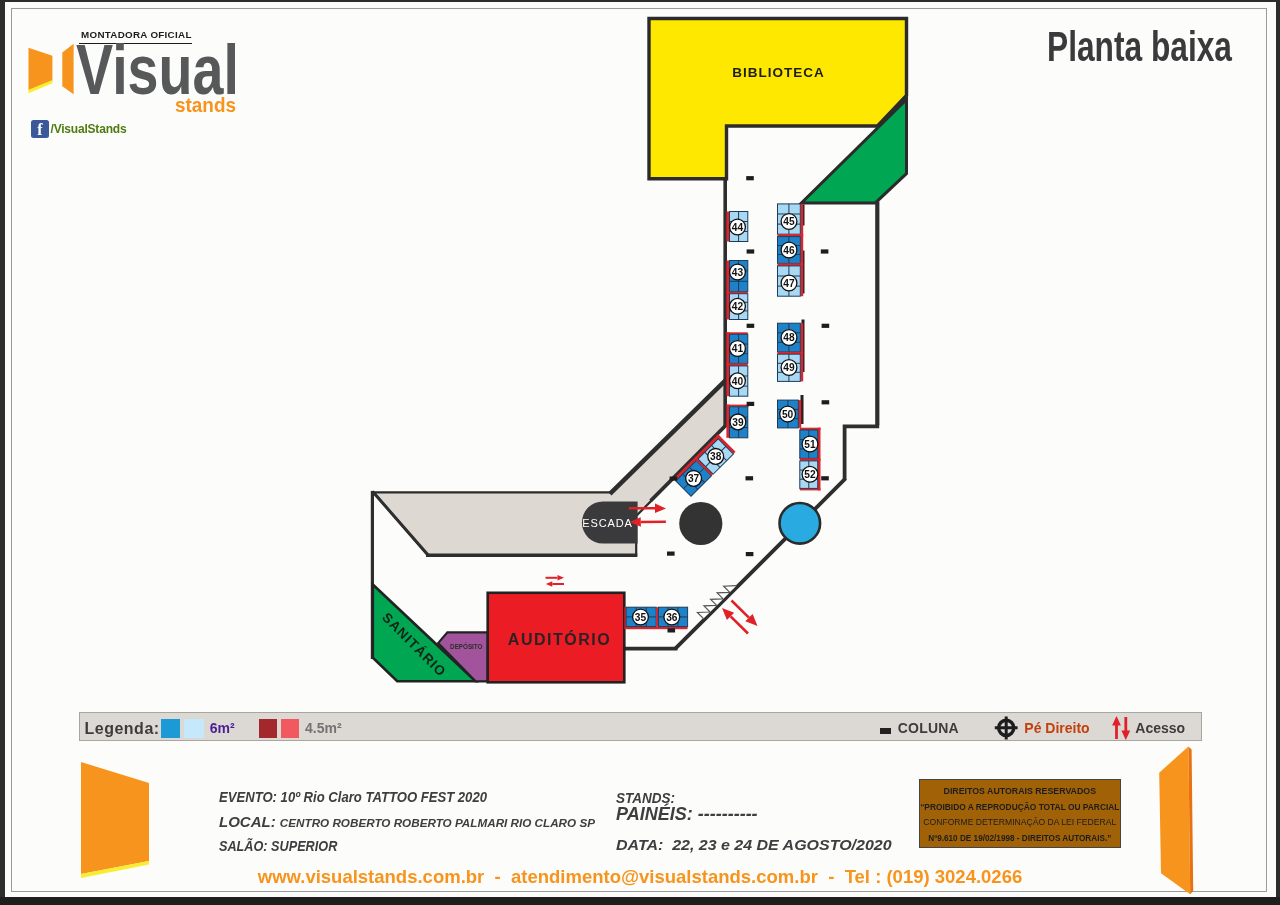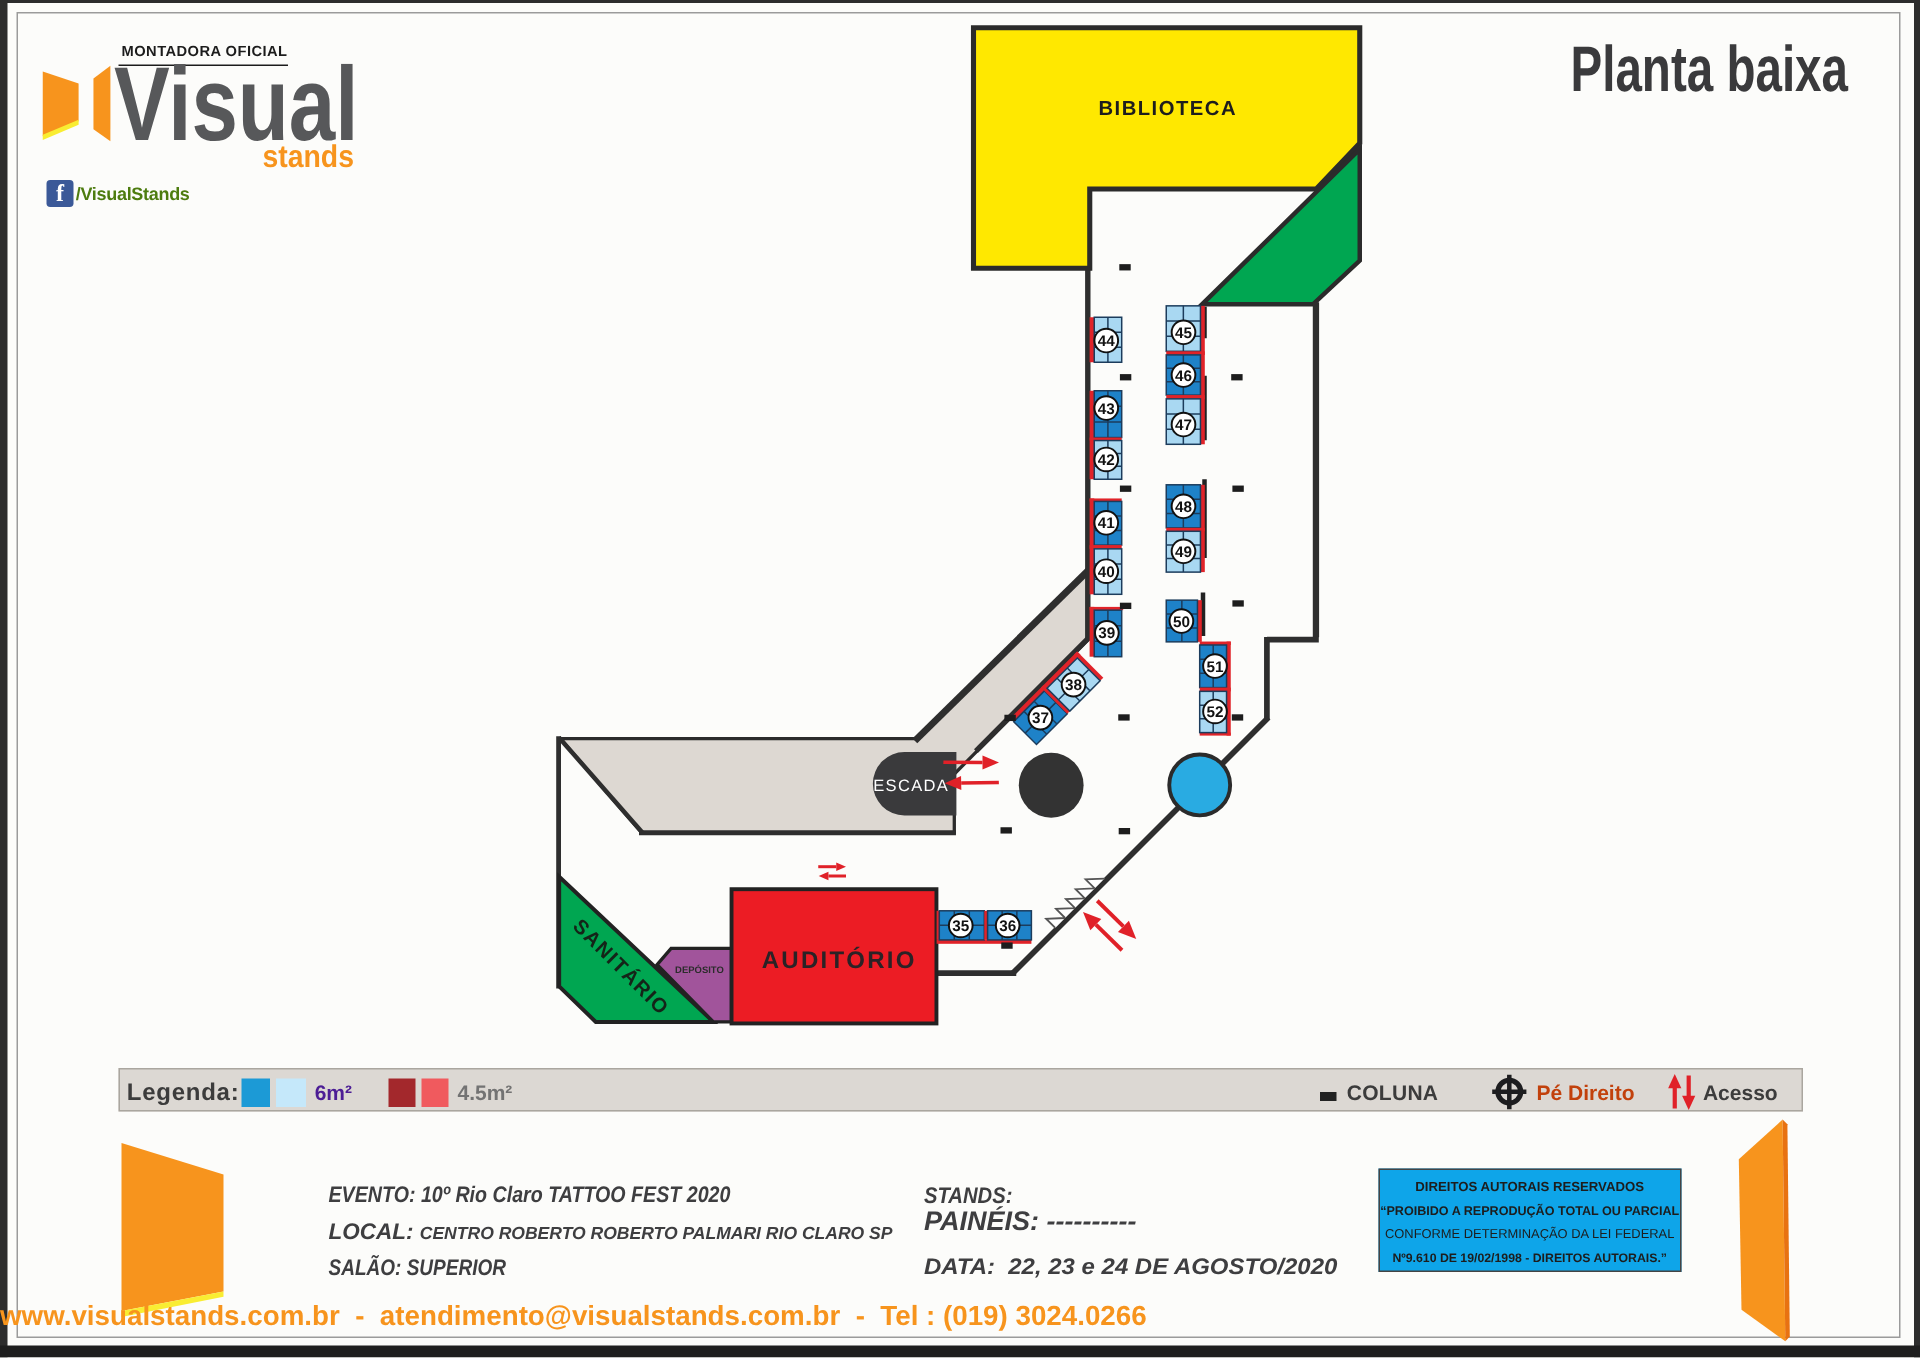--- a/index.html
+++ b/index.html
@@ -309,7 +309,7 @@
 
 <div class="a b i" style="left:616px;top:836px;font-size:15px;color:#3E3E40;transform:scaleX(1.065);transform-origin:left top">DATA:&nbsp; 22, 23 e 24 DE AGOSTO/2020</div>
 
-<div class="a" style="left:918.8px;top:779.2px;width:202px;height:69px;background:#0ea5e9;border:1px solid #444;text-align:center;color:#1d1d1d">
+<div class="a" style="left:918.8px;top:779.2px;width:202px;height:69px;background:#a16207;border:1px solid #444;text-align:center;color:#1d1d1d">
   <div class="b" style="font-size:8.8px;margin-top:4px;line-height:15.5px;white-space:nowrap">DIREITOS AUTORAIS RESERVADOS</div>
   <div class="b" style="font-size:8.4px;margin-top:0;line-height:15.5px;white-space:nowrap">“PROIBIDO A REPRODUÇÃO TOTAL OU PARCIAL</div>
   <div style="font-size:8.6px;margin-top:0;line-height:15.5px;white-space:nowrap">CONFORME DETERMINAÇÃO DA LEI FEDERAL</div>

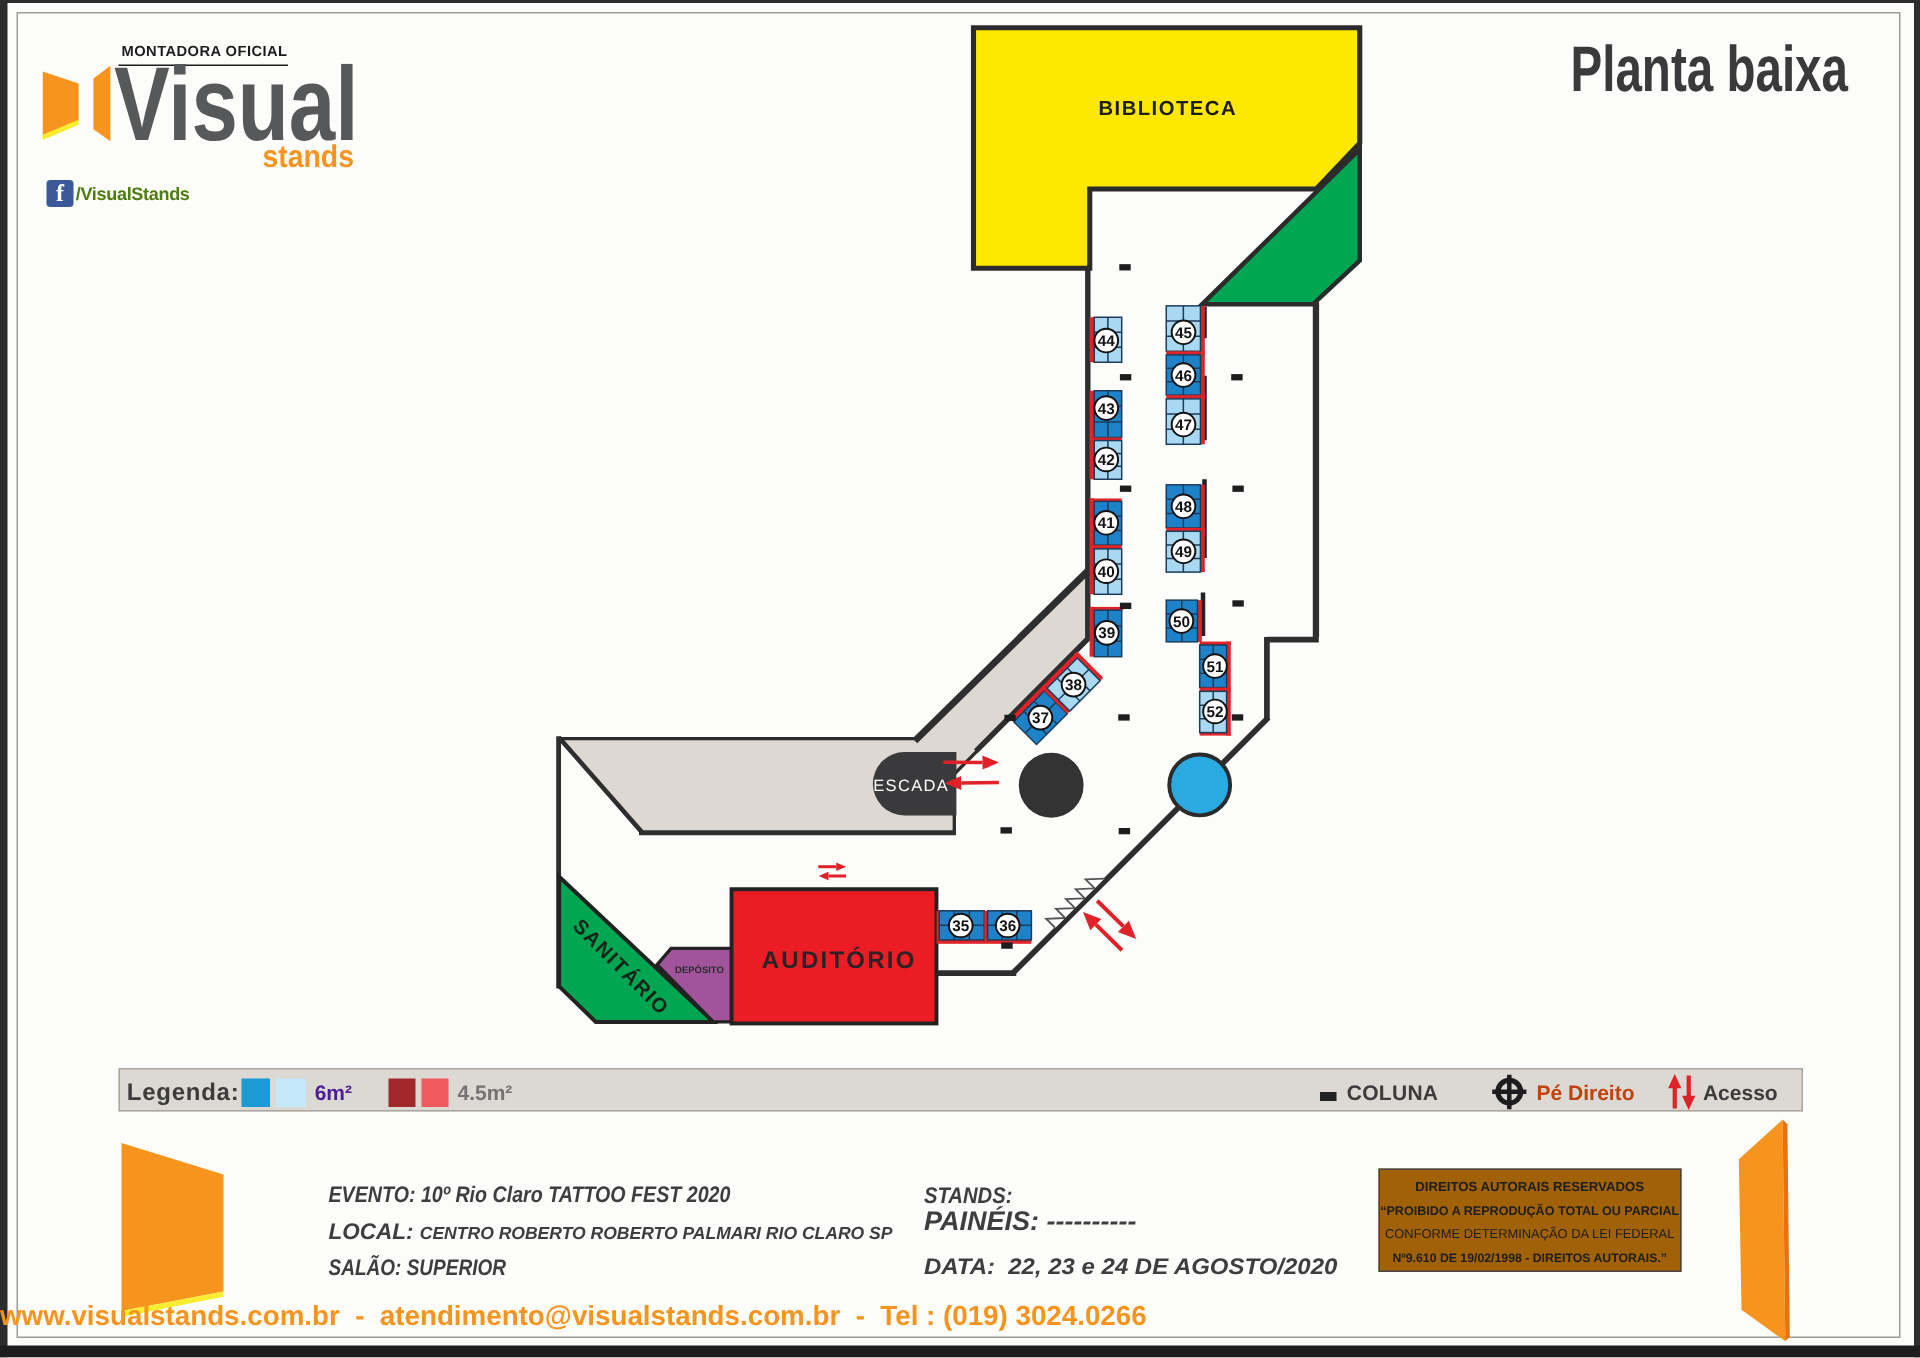--- a/index.html
+++ b/index.html
@@ -316,6 +316,6 @@
   <div class="b" style="font-size:8.2px;margin-top:0;line-height:15.5px;white-space:nowrap">Nº9.610 DE 19/02/1998 - DIREITOS AUTORAIS.”</div>
 </div>
 
-<div class="a b" style="left:0;top:866px;width:1280px;font-size:18.5px;color:#F7941D">www.visualstands.com.br&nbsp; -&nbsp; atendimento@visualstands.com.br&nbsp; -&nbsp; Tel : (019) 3024.0266</div>
+<div class="a b" style="left:0;top:866px;width:1280px;text-align:center;font-size:18.5px;color:#F7941D">www.visualstands.com.br&nbsp; -&nbsp; atendimento@visualstands.com.br&nbsp; -&nbsp; Tel : (019) 3024.0266</div>
 
 </body></html>

